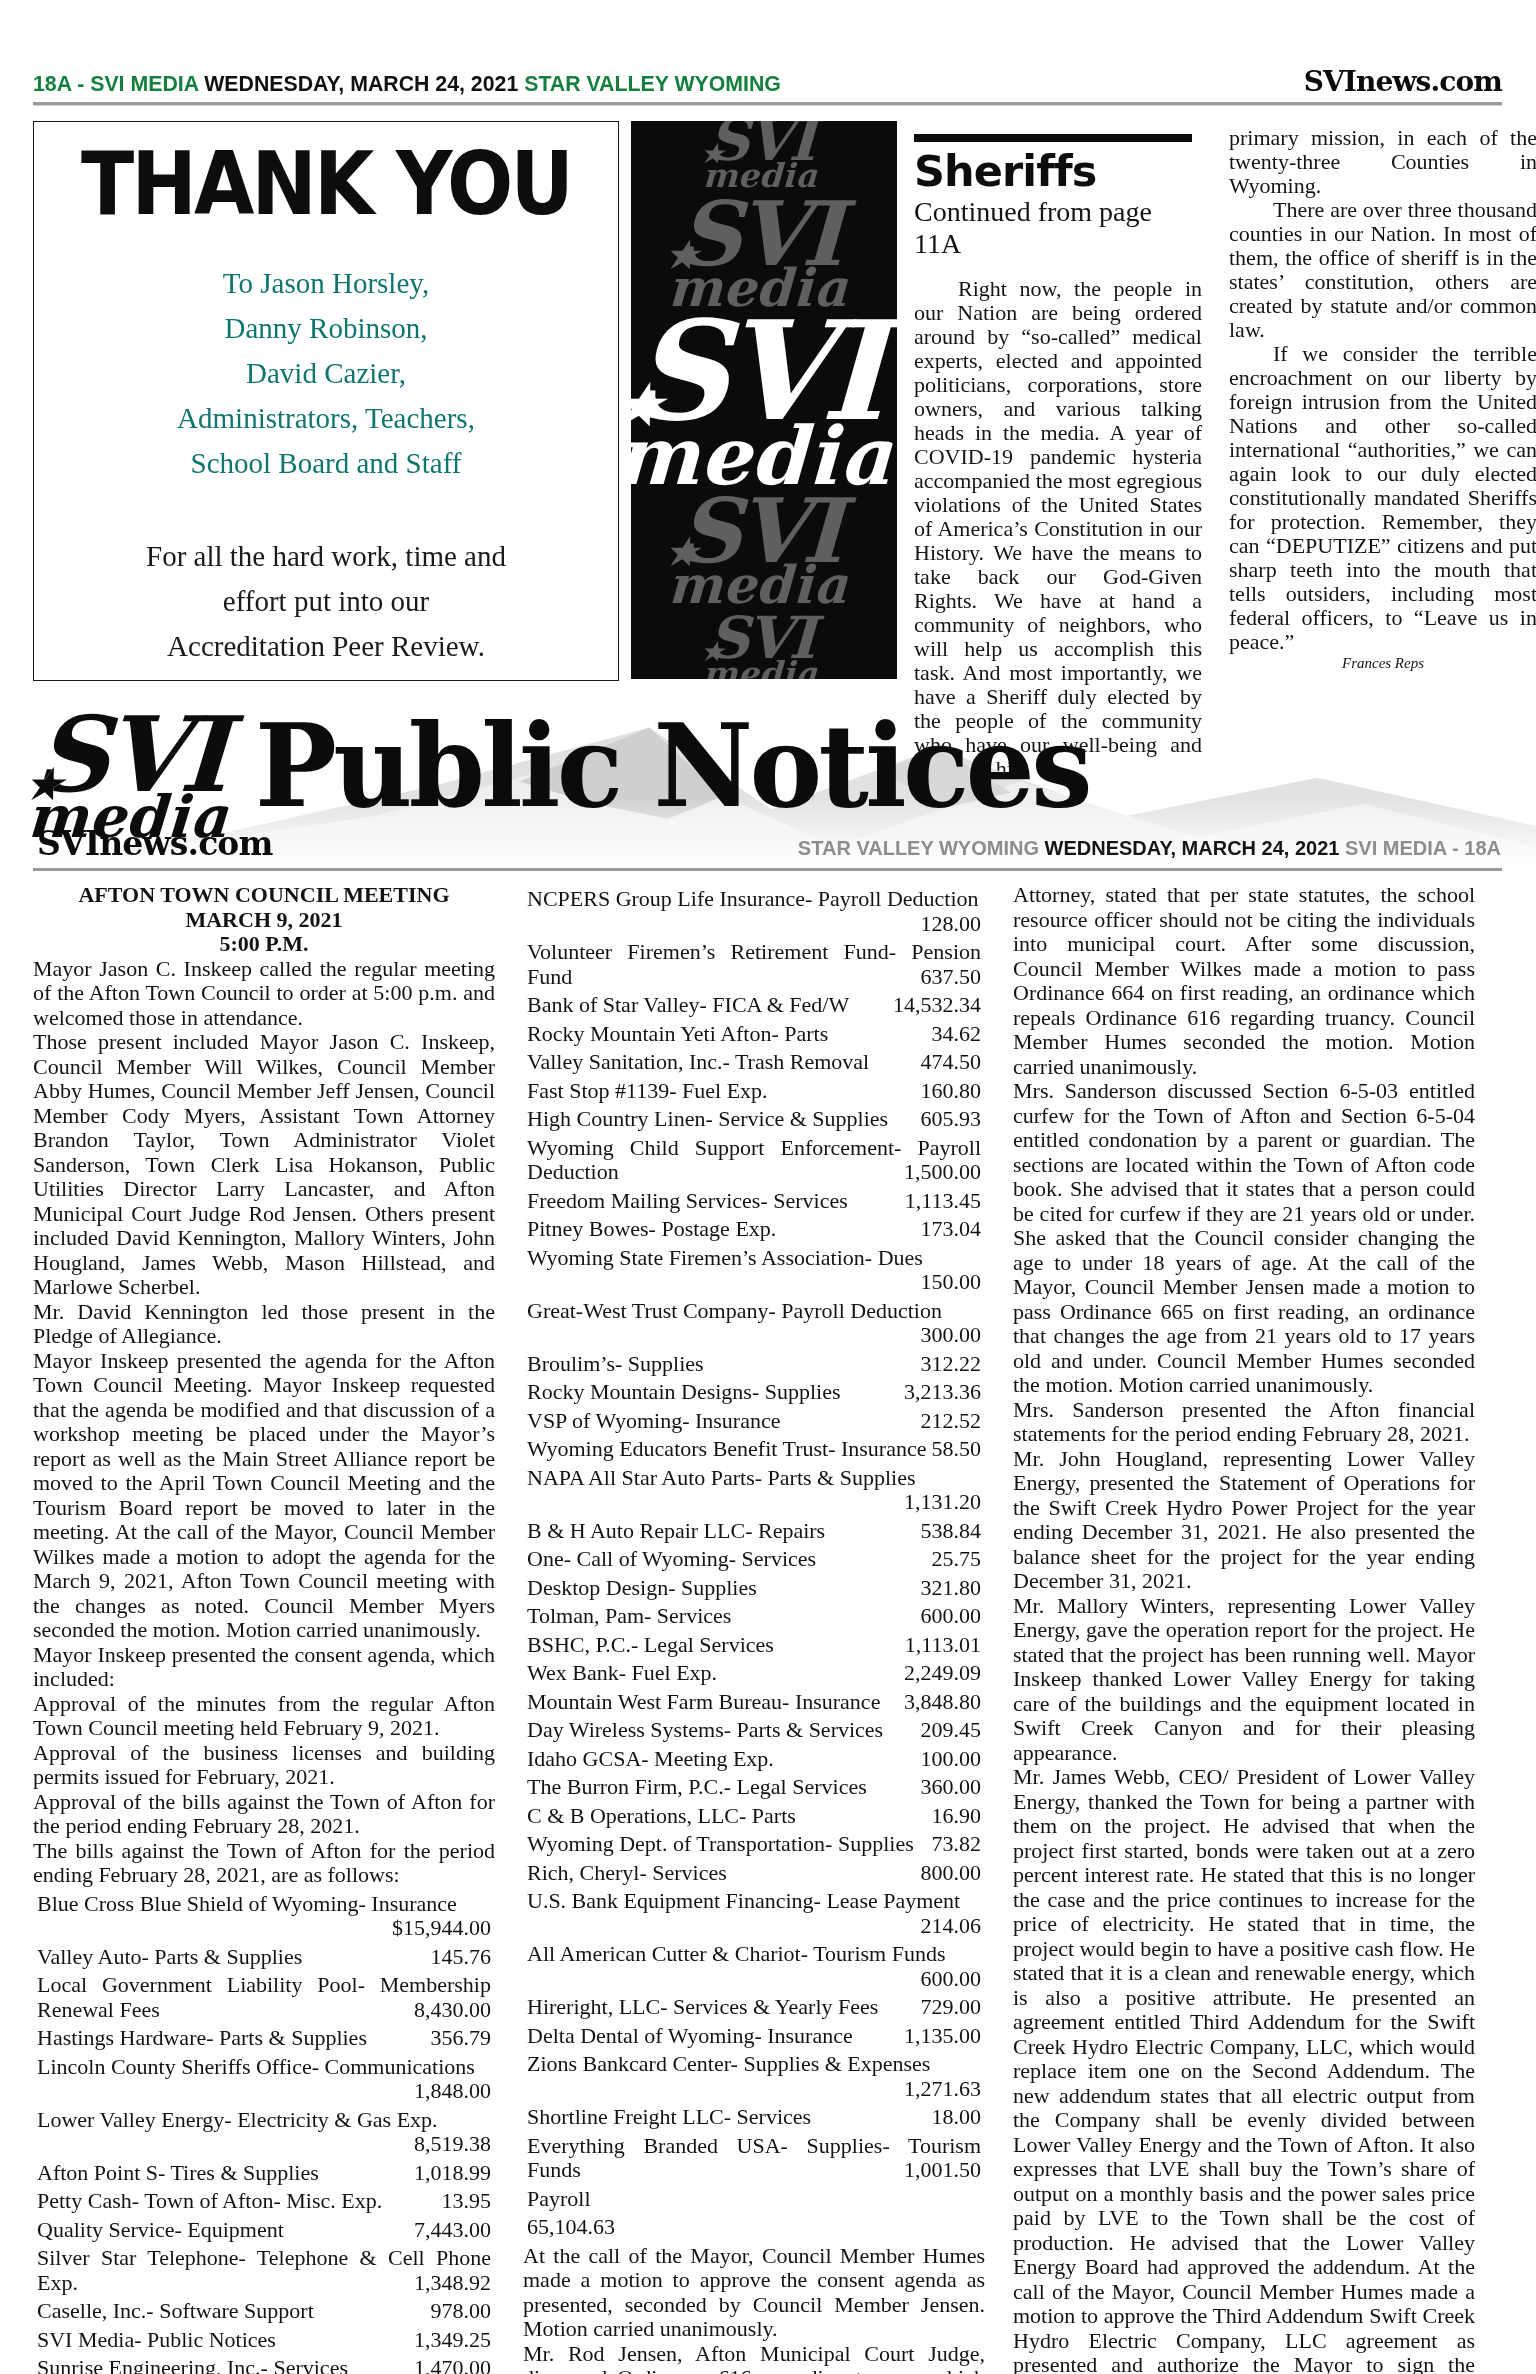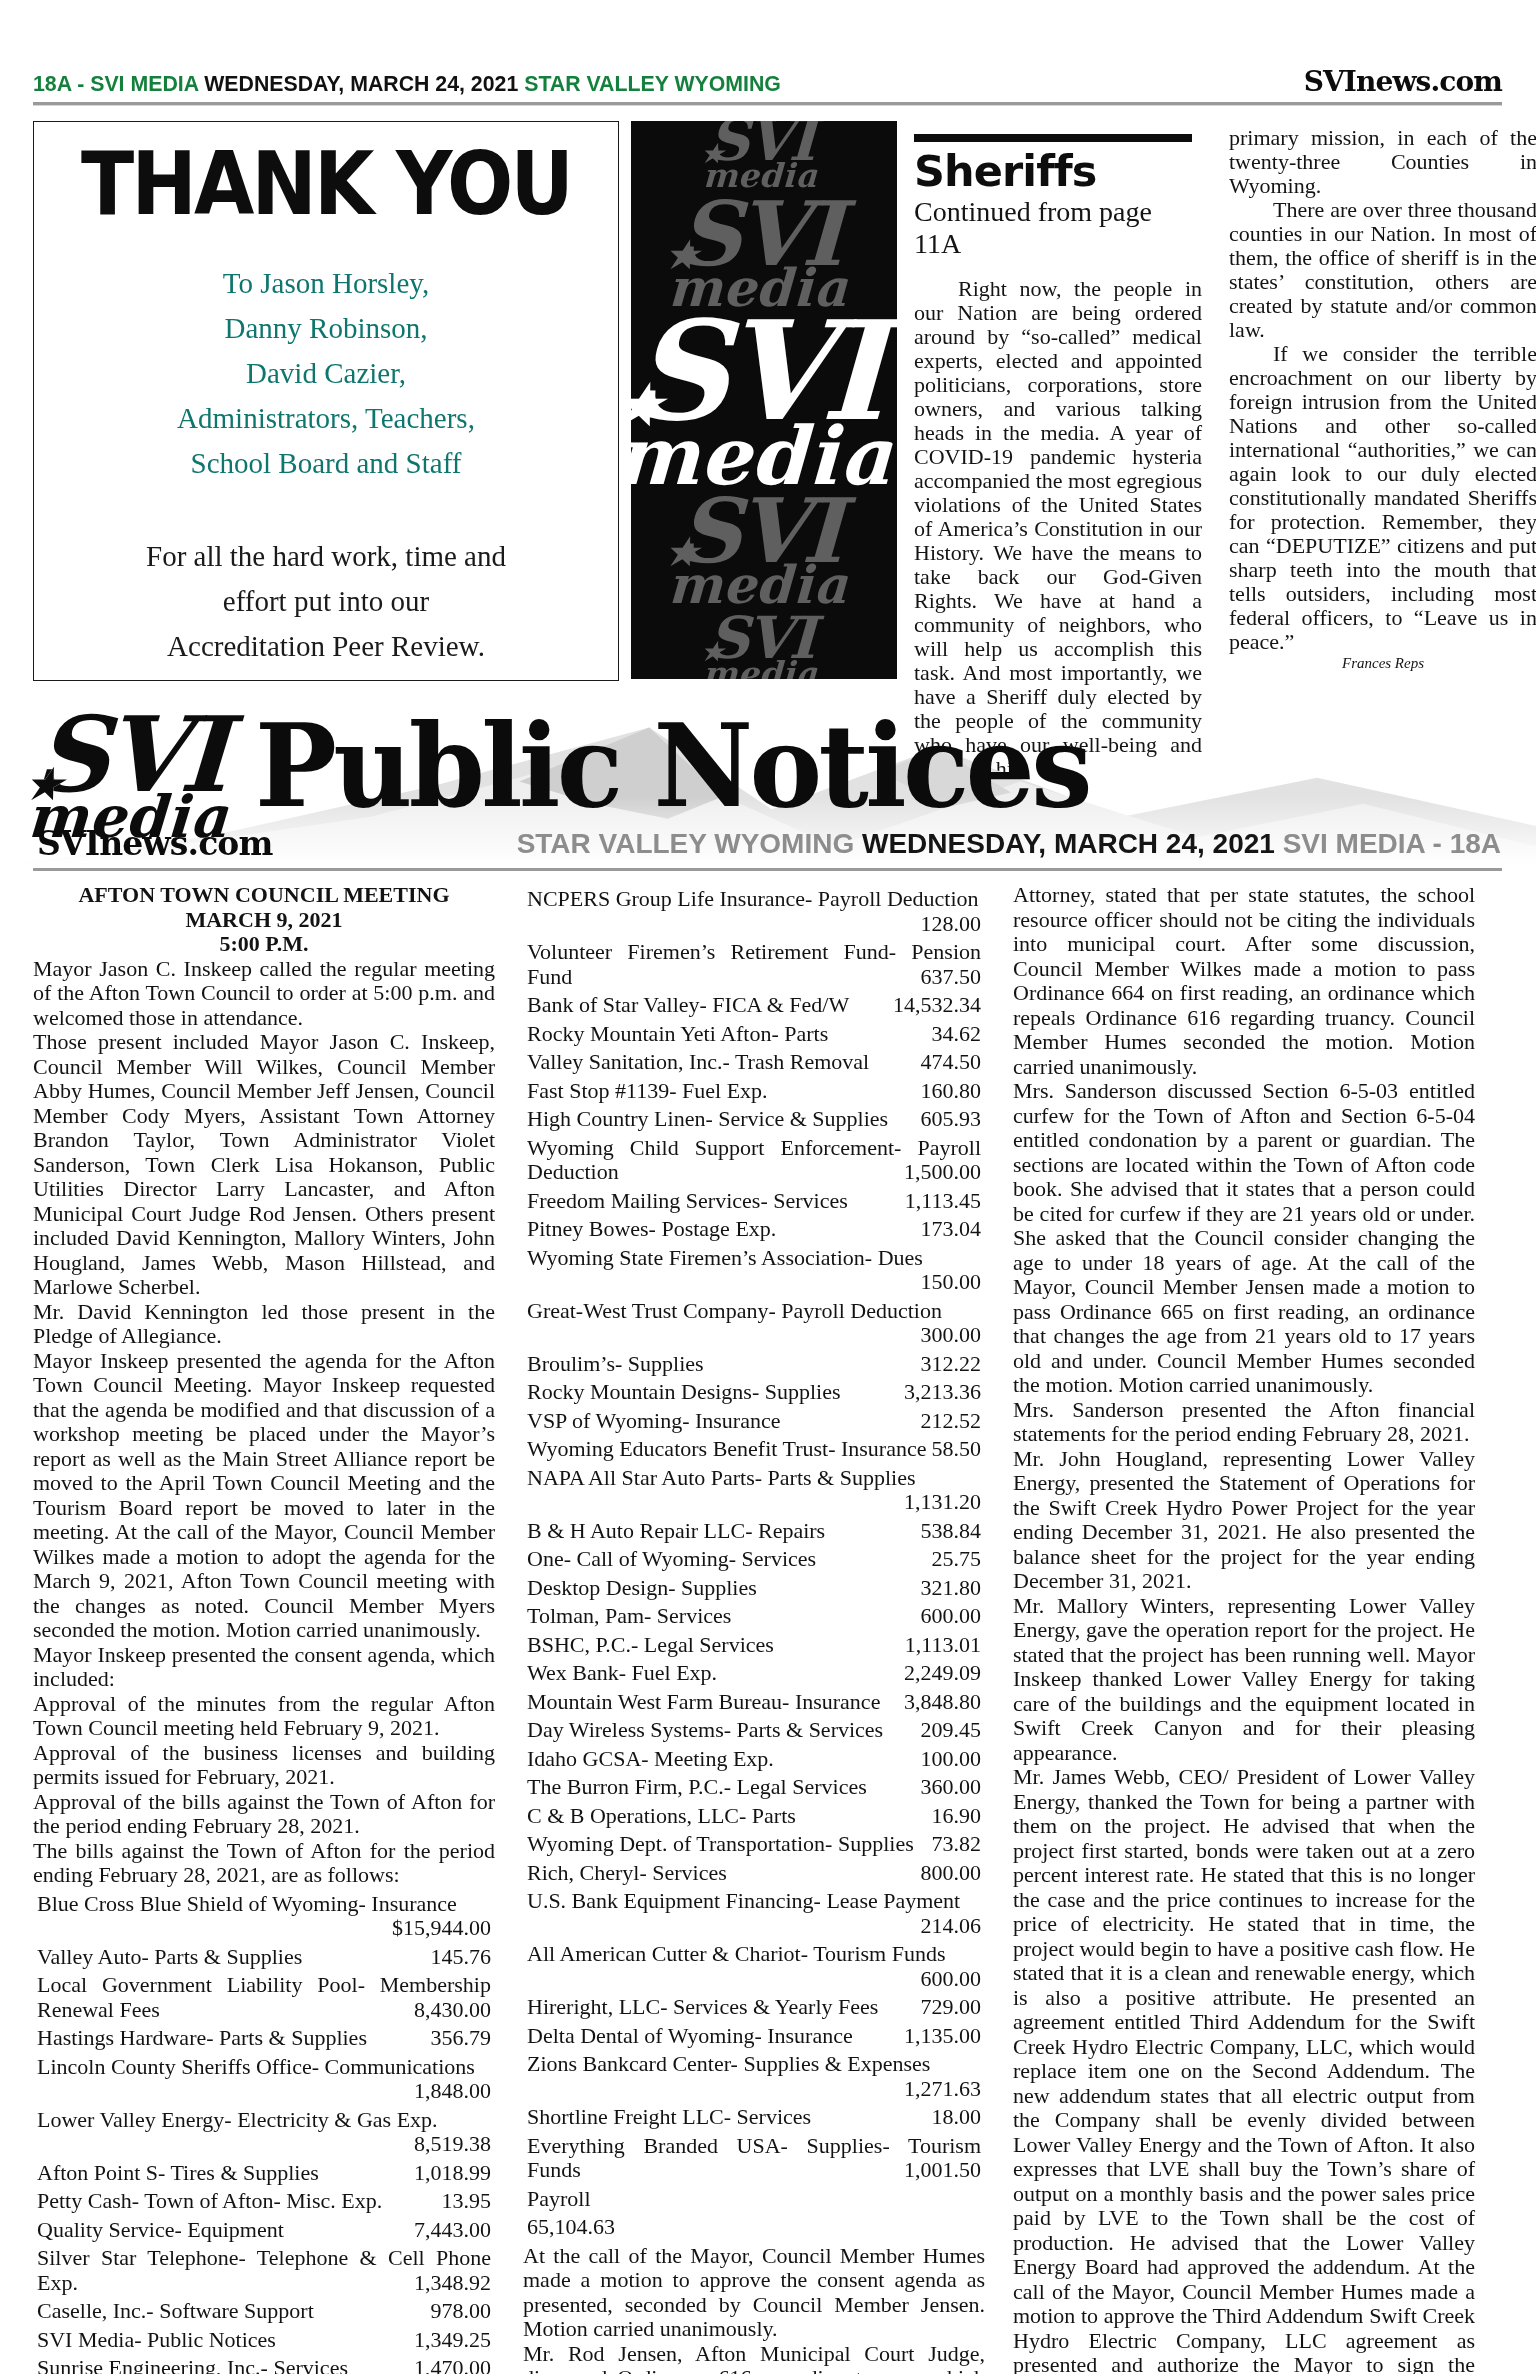--- a/index.html
+++ b/index.html
@@ -54,7 +54,7 @@
   .banner .svilogo .star{font-size:46px;left:-11px;bottom:30%;color:#0c0c0c;text-shadow:0 0 0 #fff;}
   .banner-title{font-family:"DejaVu Serif",serif;font-weight:bold;font-size:109px;letter-spacing:-3.7px;color:#0b0b0b;line-height:1.05;transform:scaleY(1.05);white-space:nowrap;}
   .banner-site{position:absolute;left:37px;bottom:3.7px;font-family:"DejaVu Serif",serif;font-weight:bold;font-size:33px;letter-spacing:-0.9px;color:#0b0b0b;}
-  .banner-meta{position:absolute;right:35px;bottom:7.4px;font-family:"Liberation Sans",sans-serif;font-weight:bold;font-size:28px;white-space:nowrap;}
+  .banner-meta{position:absolute;right:35px;bottom:7.4px;font-family:"Liberation Sans",sans-serif;font-weight:bold;font-size:20px;white-space:nowrap;}
   .banner-meta .gray{color:#8d8d8d;} .banner-meta .blk{color:#151515;}
   .banner-rule{position:absolute;left:33px;top:868px;width:1469px;height:2.8px;background:#9a9a9a;}
 

